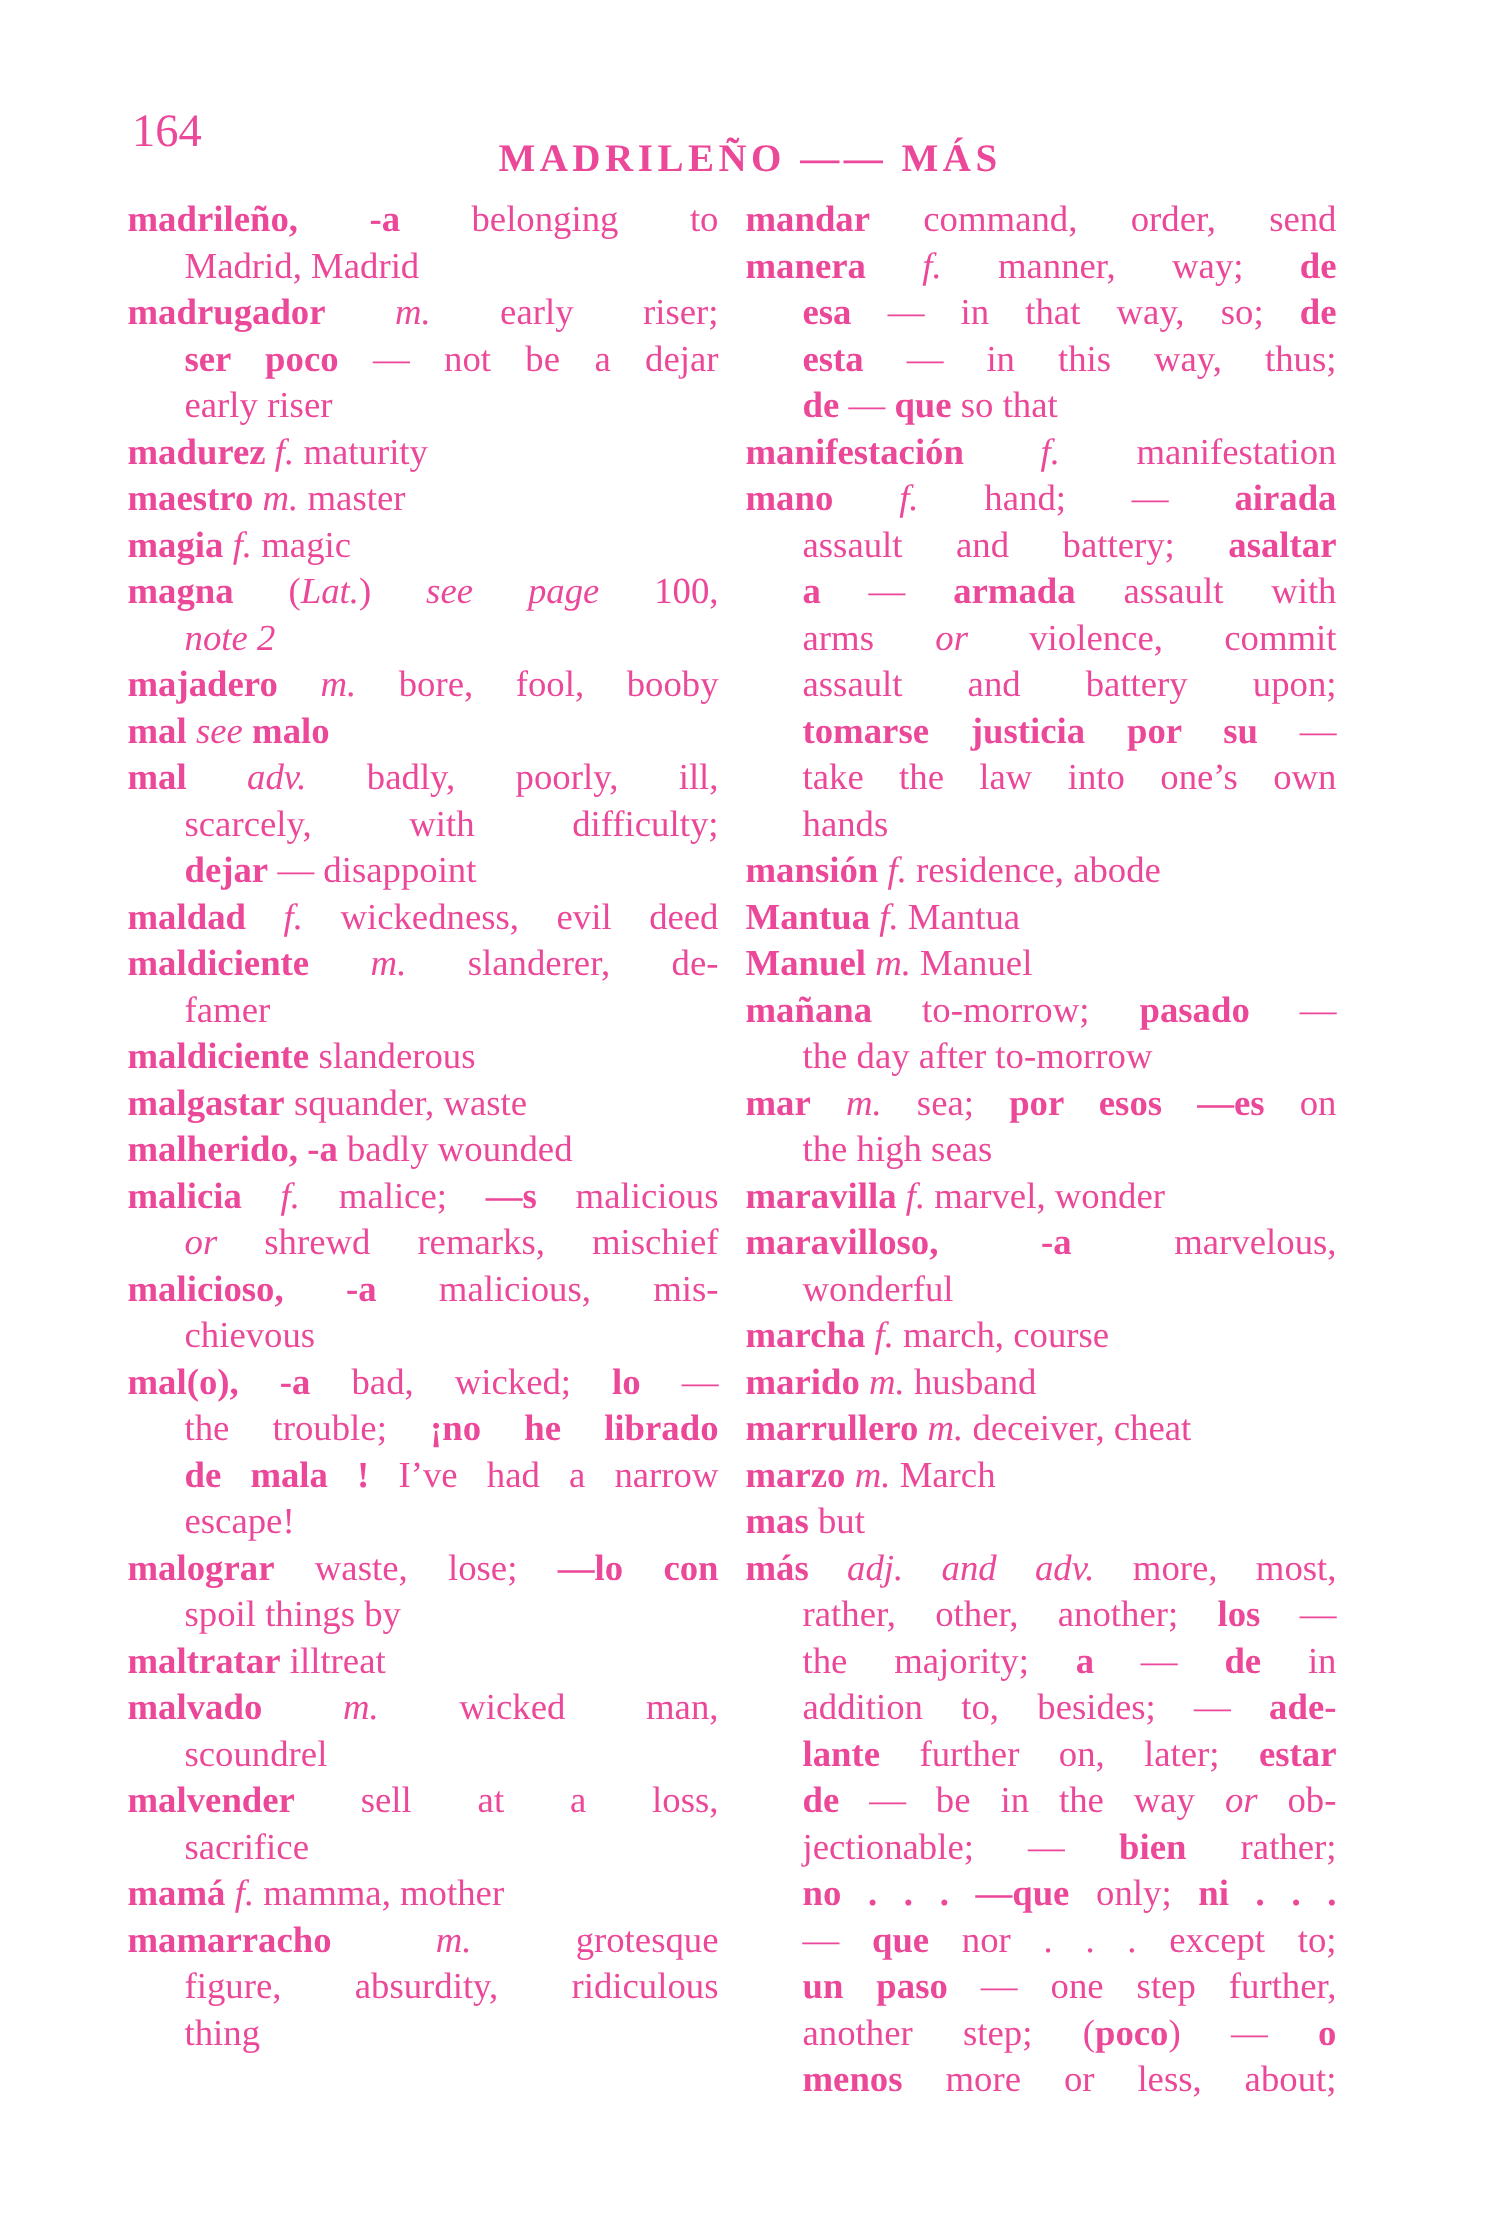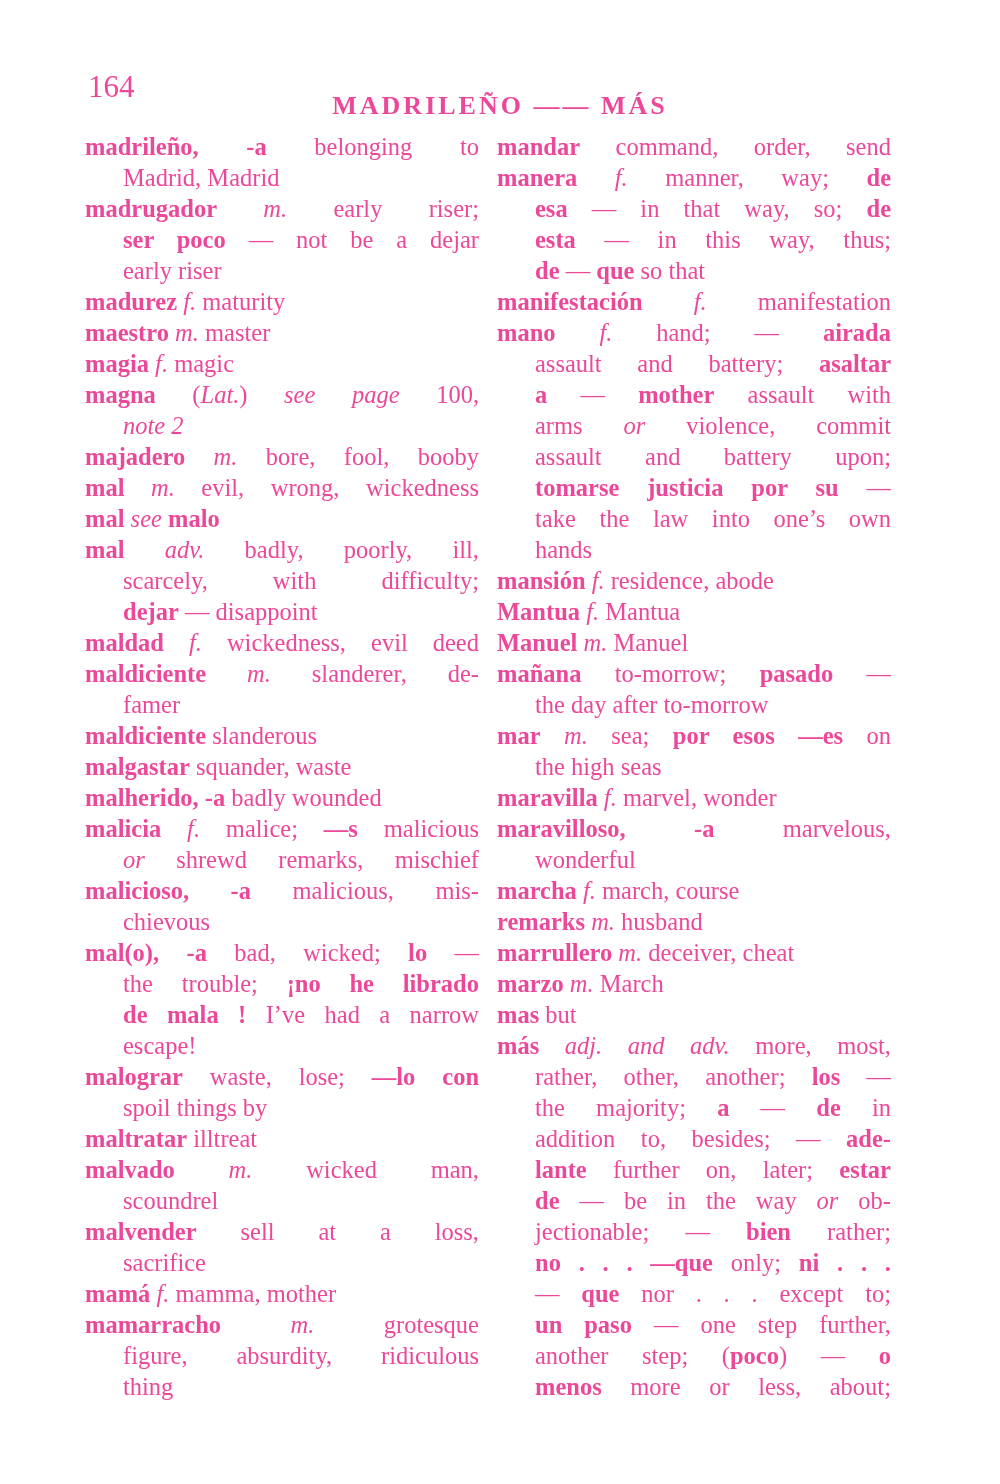--- a/index.html
+++ b/index.html
@@ -88,7 +88,7 @@
         <div class="line just"><span class="s-b">manifestación</span><span class="s-i"> f.</span><span class="s-n"> manifestation</span></div>
         <div class="line just"><span class="s-b">mano</span><span class="s-i"> f.</span><span class="s-n"> hand; — </span><span class="s-b">airada</span></div>
         <div class="line cont just"><span class="s-n">assault and battery; </span><span class="s-b">asaltar</span></div>
-        <div class="line cont just"><span class="s-b">a</span><span class="s-n"> — </span><span class="s-b">mother</span><span class="s-n"> assault with</span></div>
+        <div class="line cont just"><span class="s-b">a</span><span class="s-n"> — </span><span class="s-b">armada</span><span class="s-n"> assault with</span></div>
         <div class="line cont just"><span class="s-n">arms </span><span class="s-i">or</span><span class="s-n"> violence, commit</span></div>
         <div class="line cont just"><span class="s-n">assault and battery upon;</span></div>
         <div class="line cont just"><span class="s-b">tomarse justicia por su</span><span class="s-n"> —</span></div>

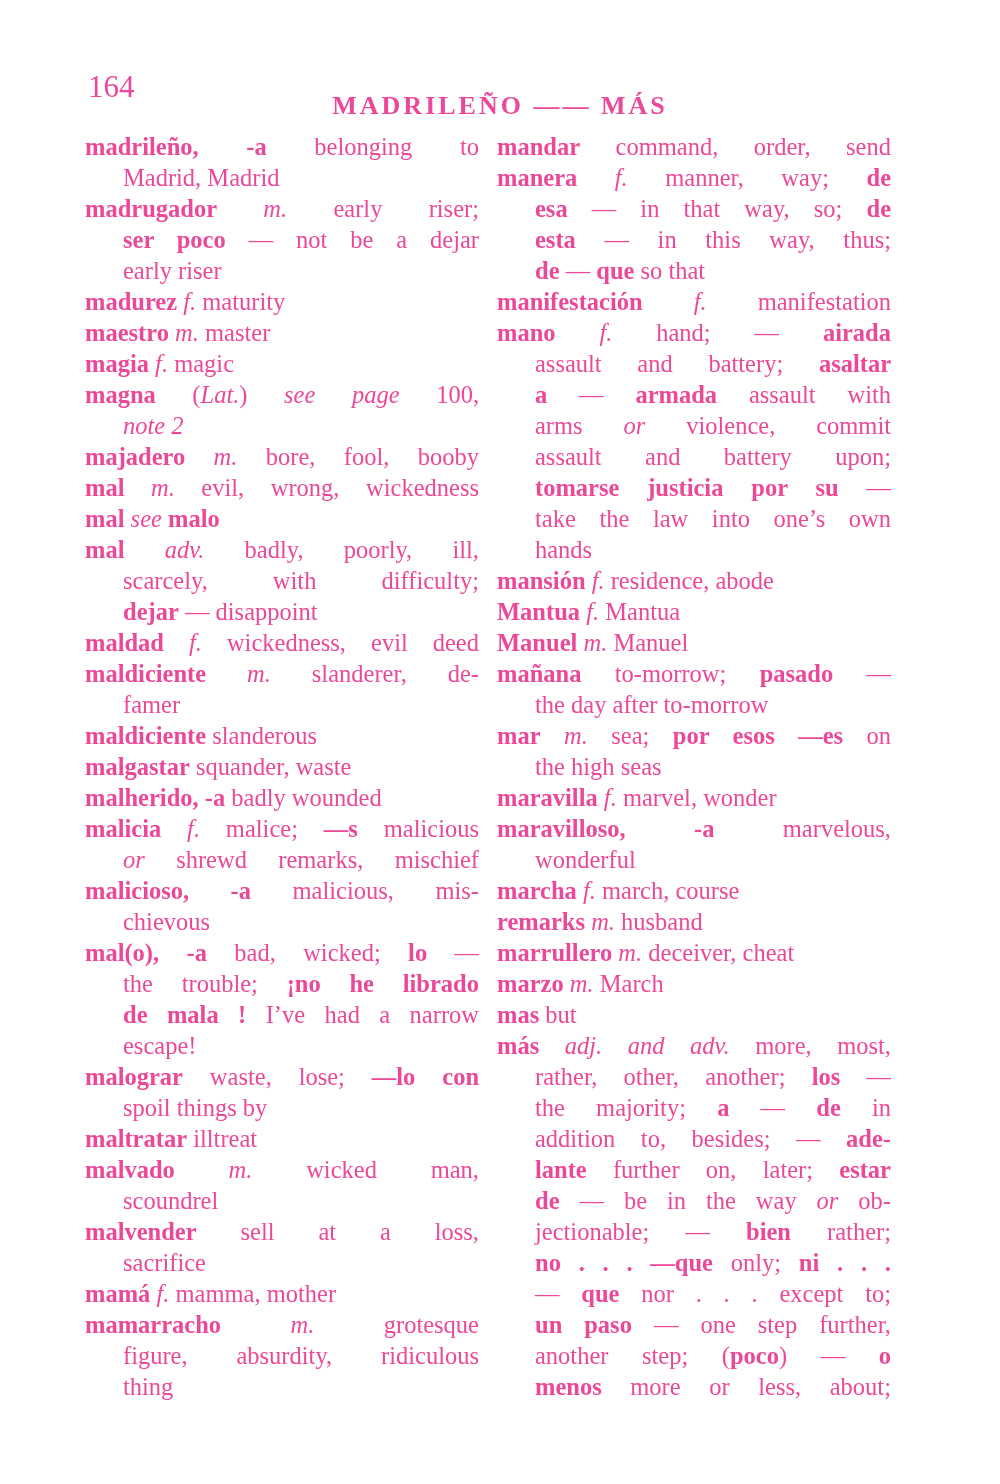--- a/index.html
+++ b/index.html
@@ -48,7 +48,6 @@
         <div class="line just"><span class="s-b">magna</span><span class="s-n"> (</span><span class="s-i">Lat.</span><span class="s-n">) </span><span class="s-i">see page</span><span class="s-n"> 100,</span></div>
         <div class="line cont"><span class="s-i">note 2</span></div>
         <div class="line just"><span class="s-b">majadero</span><span class="s-i"> m.</span><span class="s-n"> bore, fool, booby</span></div>
-        <div class="line just"><span class="s-b">mal</span><span class="s-i"> m.</span><span class="s-n"> evil, wrong, wickedness</span></div>
         <div class="line"><span class="s-b">mal</span><span class="s-i"> see</span><span class="s-b"> malo</span></div>
         <div class="line just"><span class="s-b">mal</span><span class="s-i"> adv.</span><span class="s-n"> badly, poorly, ill,</span></div>
         <div class="line cont just"><span class="s-n">scarcely, with difficulty;</span></div>

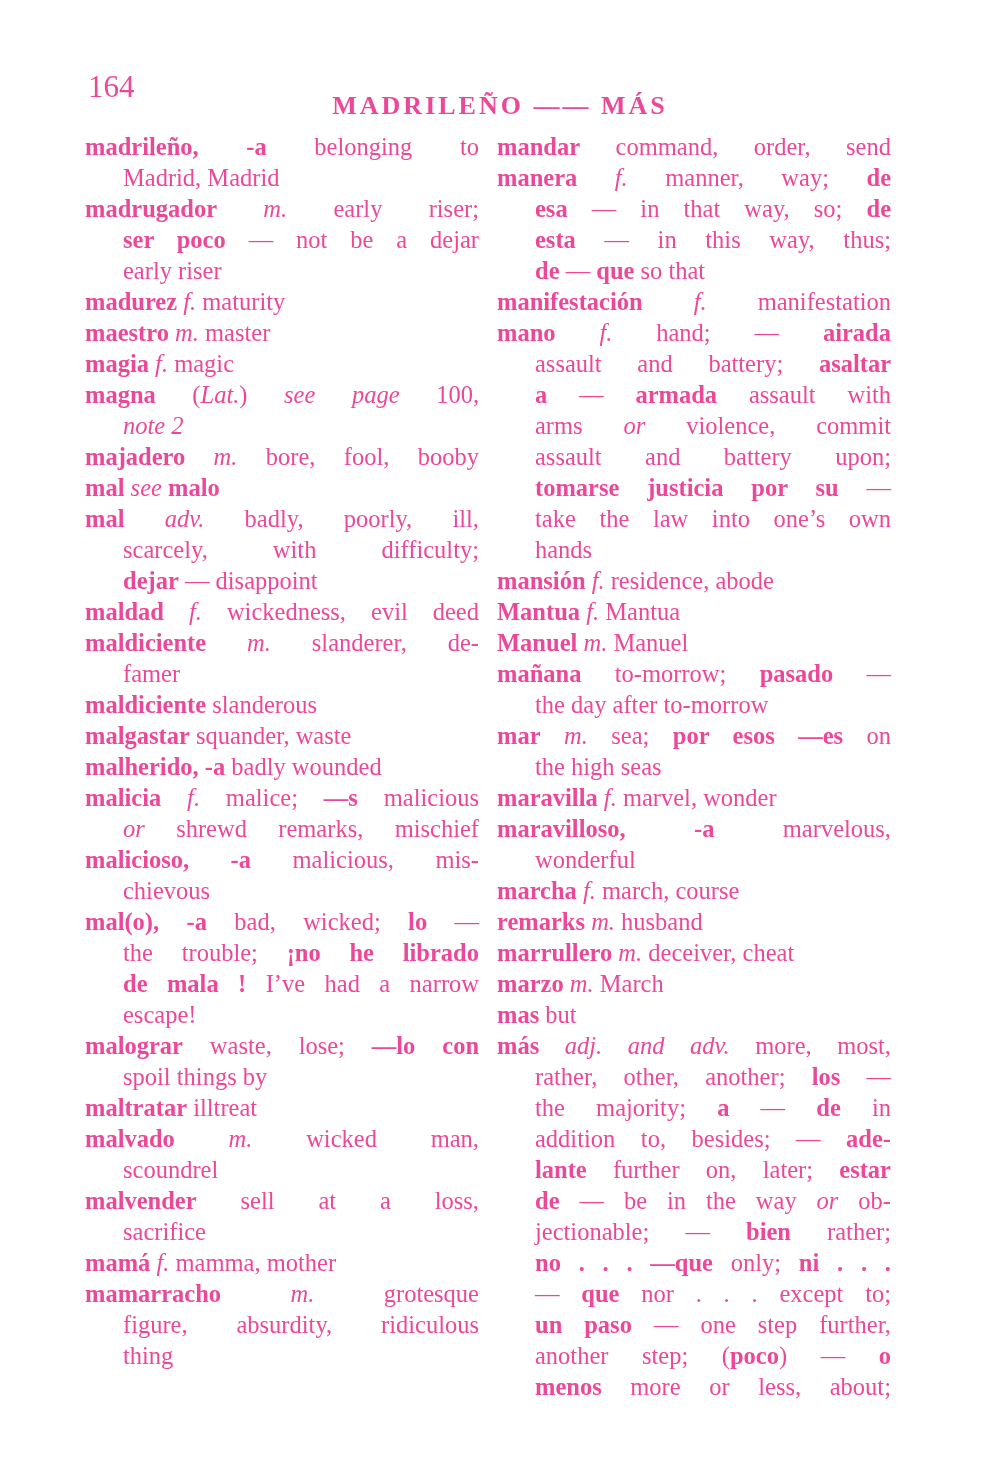--- a/index.html
+++ b/index.html
@@ -104,7 +104,7 @@
         <div class="line just"><span class="s-b">maravilloso, -a</span><span class="s-n"> marvelous,</span></div>
         <div class="line cont"><span class="s-n">wonderful</span></div>
         <div class="line"><span class="s-b">marcha</span><span class="s-i"> f.</span><span class="s-n"> march, course</span></div>
-        <div class="line"><span class="s-b">remarks</span><span class="s-i"> m.</span><span class="s-n"> husband</span></div>
+        <div class="line"><span class="s-b">marido</span><span class="s-i"> m.</span><span class="s-n"> husband</span></div>
         <div class="line"><span class="s-b">marrullero</span><span class="s-i"> m.</span><span class="s-n"> deceiver, cheat</span></div>
         <div class="line"><span class="s-b">marzo</span><span class="s-i"> m.</span><span class="s-n"> March</span></div>
         <div class="line"><span class="s-b">mas</span><span class="s-n"> but</span></div>

